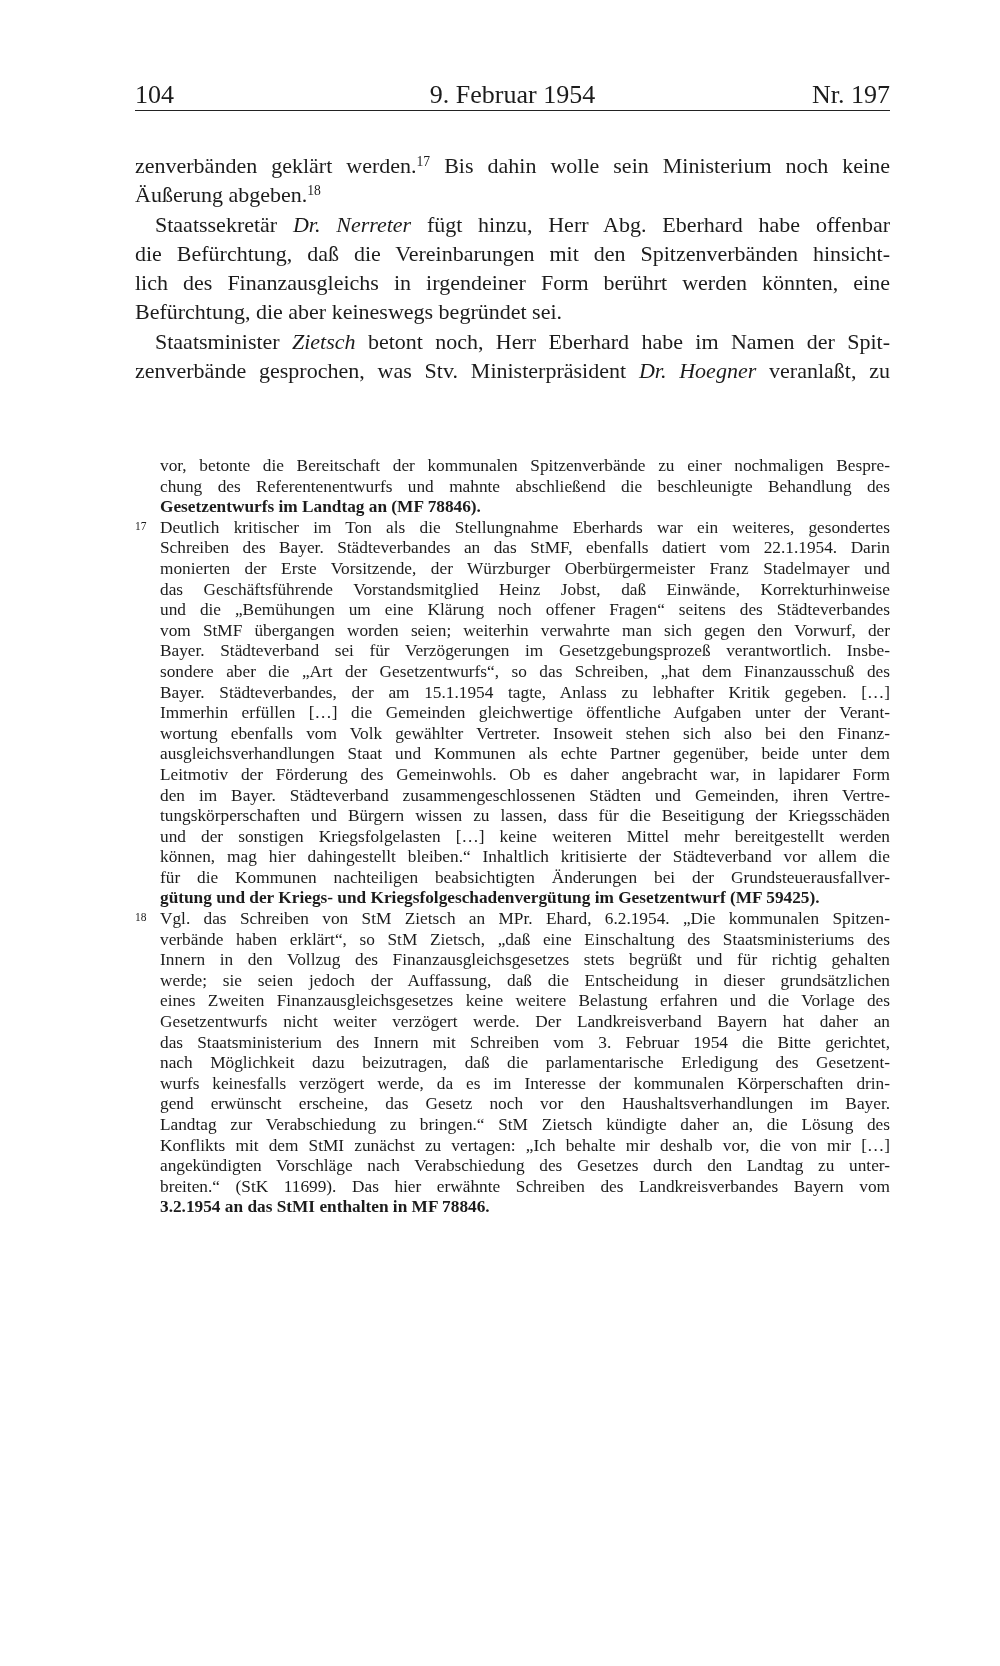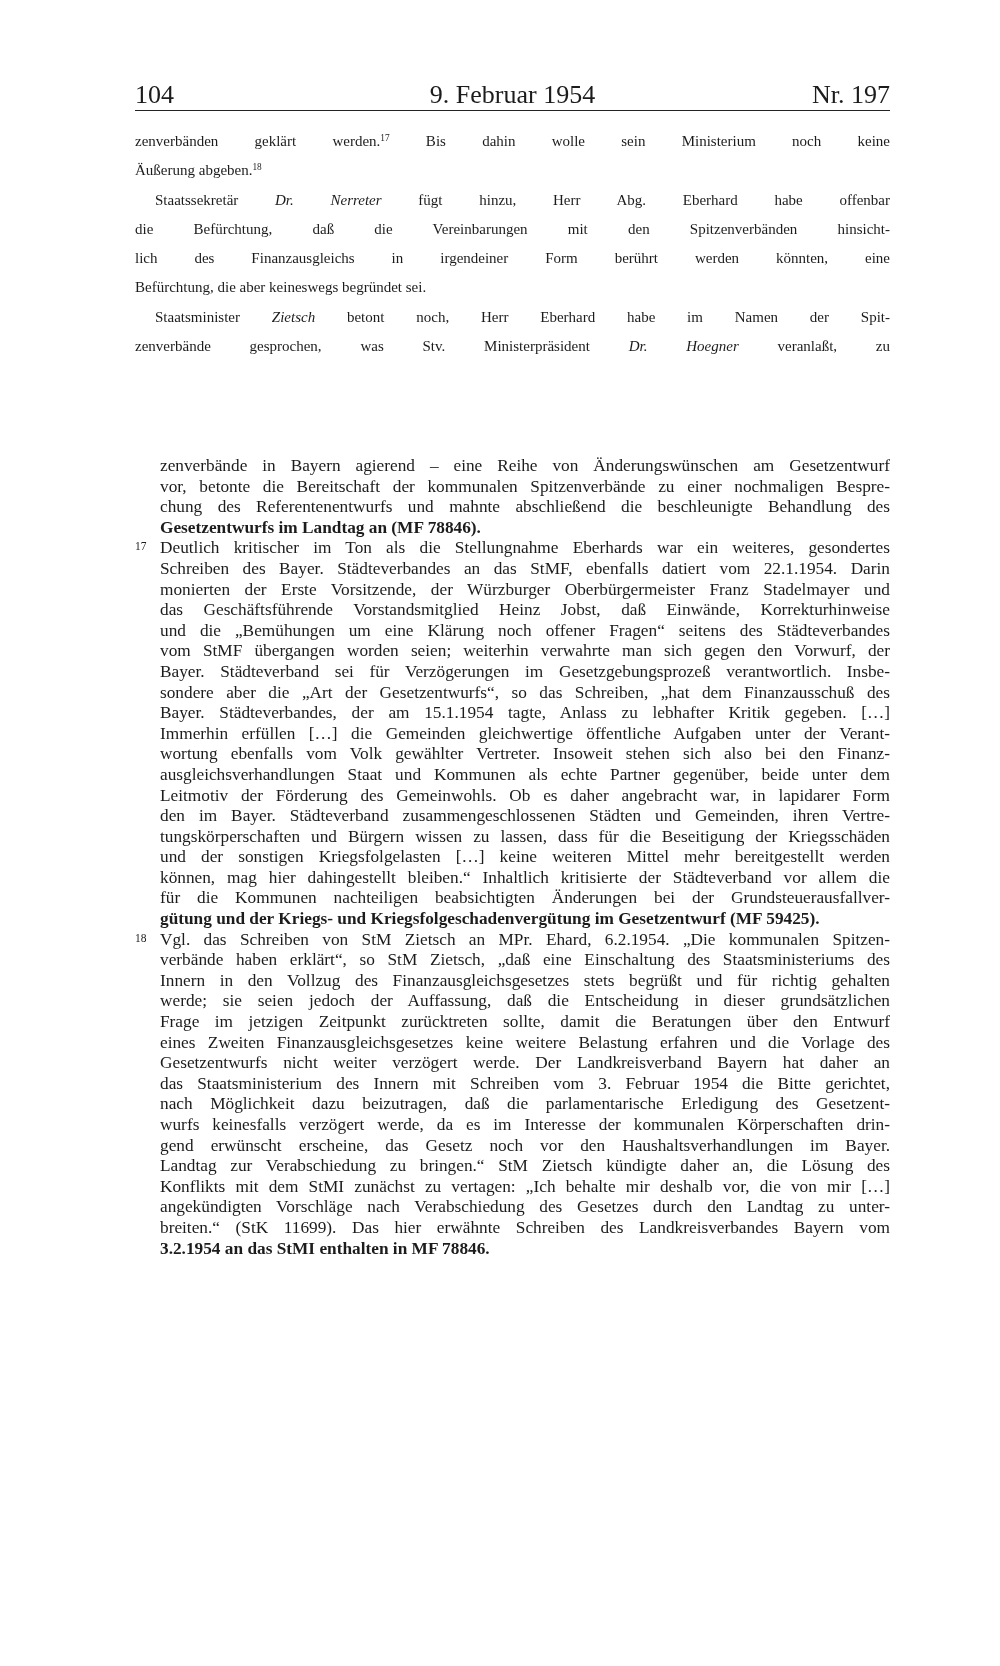--- a/index.html
+++ b/index.html
@@ -19,8 +19,8 @@
     .rh-right { position: absolute; right: 0; top: 0; }
 
     .body-text {
-      position: absolute; top: 127px; left: 0; width: 755px;
-      font-size: 15px; line-height: 29.3px;
+      position: absolute; top: 151px; left: 0; width: 755px;
+      font-size: 22px; line-height: 29.3px;
       text-align: justify;
     }
     .line { display: block; white-space: nowrap; text-align-last: justify; height: 29.3px; }

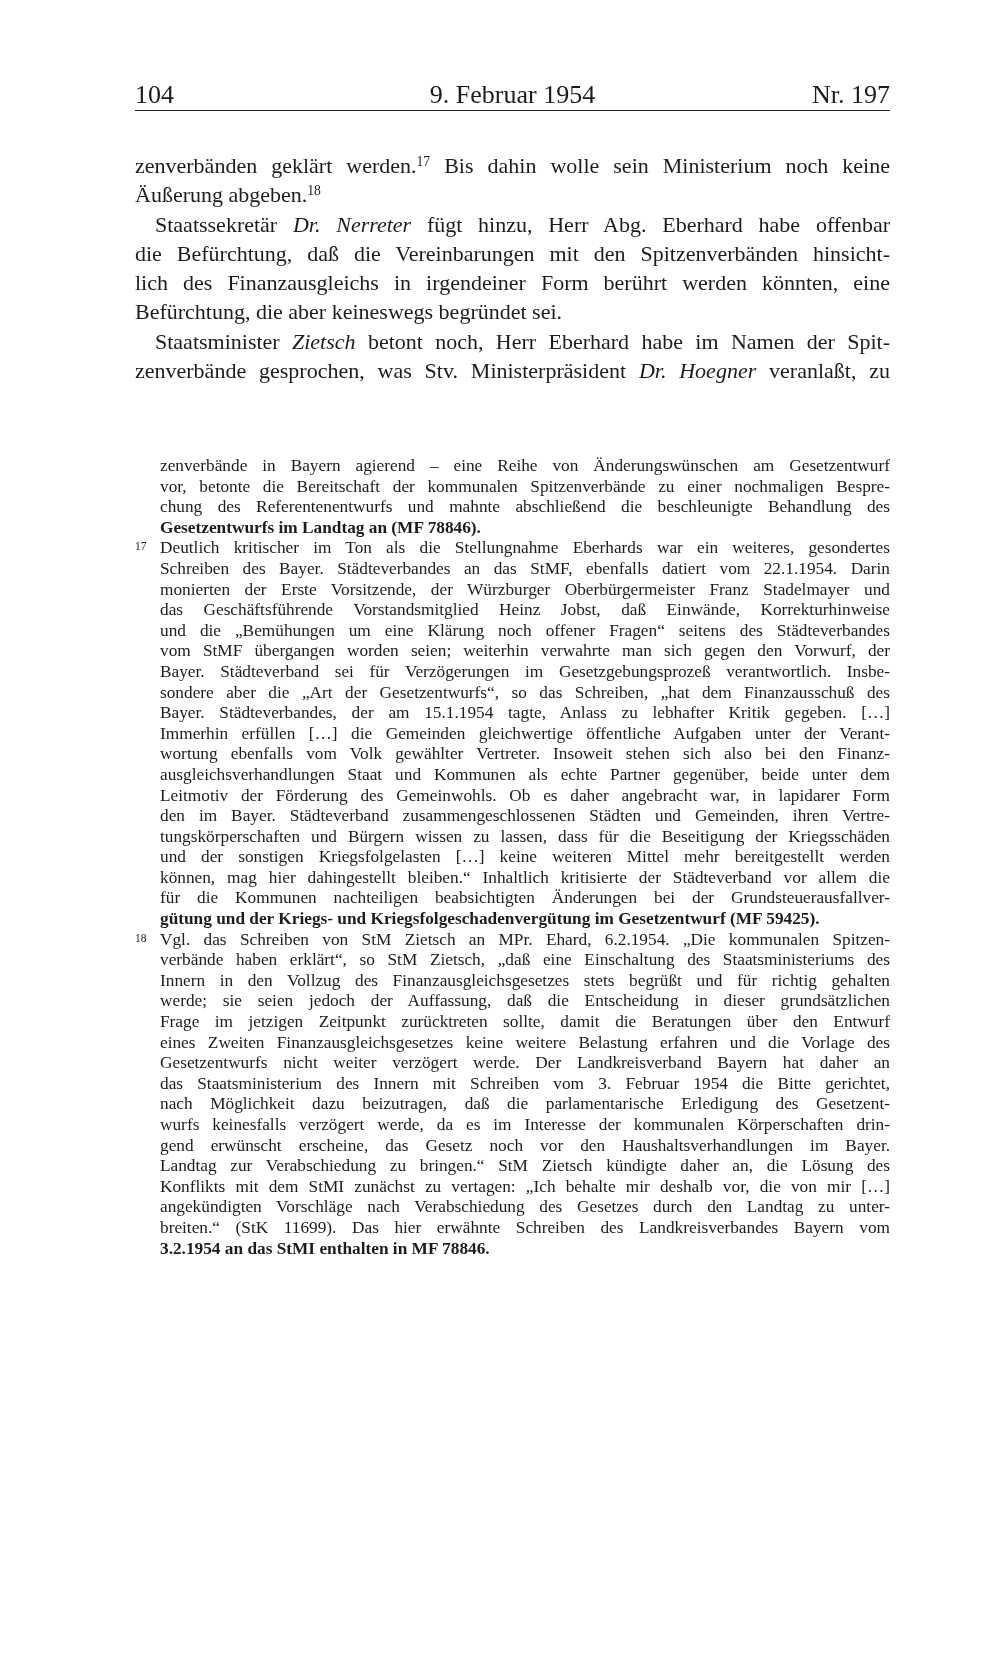--- a/index.html
+++ b/index.html
@@ -64,7 +64,6 @@
 
   <div class="footnotes" id="footnotes">
       <div class="fn">
-        <span class="fline">zenverbände in Bayern agierend – eine Reihe von Änderungswünschen am Gesetzentwurf</span>
         <span class="fline">vor, betonte die Bereitschaft der kommunalen Spitzenverbände zu einer nochmaligen Bespre-</span>
         <span class="fline">chung des Referentenentwurfs und mahnte abschließend die beschleunigte Behandlung des</span>
         <span class="fline last">Gesetzentwurfs im Landtag an (MF 78846).</span>

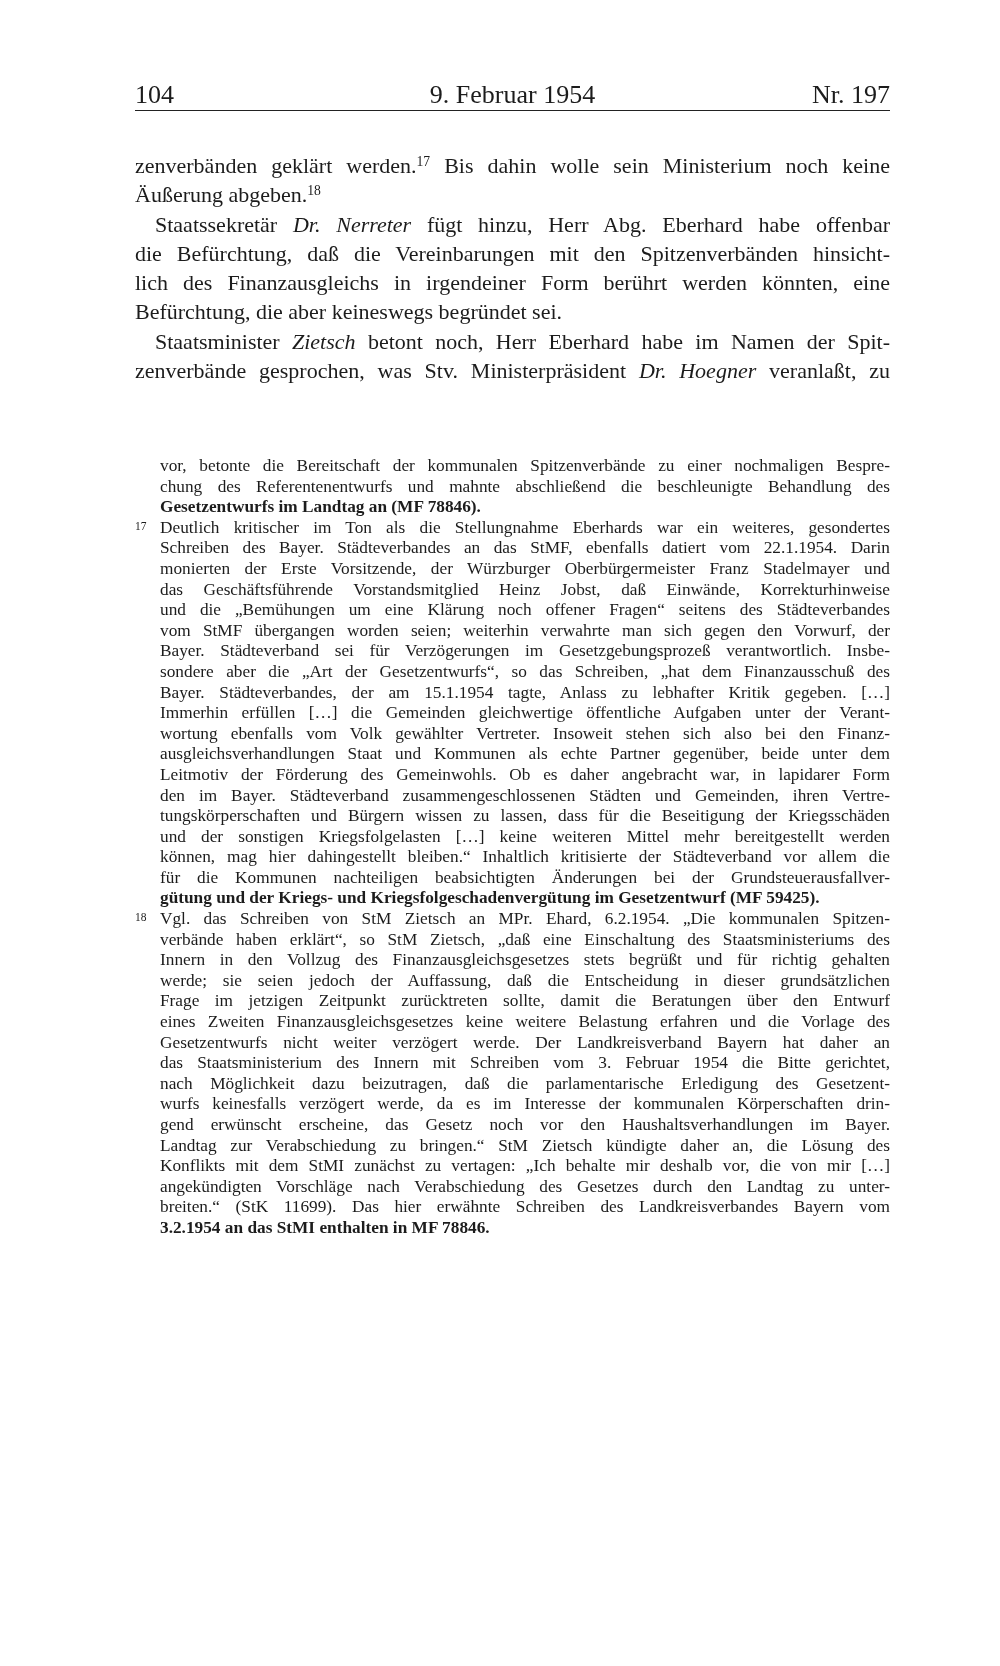--- a/index.html
+++ b/index.html
@@ -96,7 +96,6 @@
         <span class="fline">verbände haben erklärt“, so StM Zietsch, „daß eine Einschaltung des Staatsministeriums des</span>
         <span class="fline">Innern in den Vollzug des Finanzausgleichsgesetzes stets begrüßt und für richtig gehalten</span>
         <span class="fline">werde; sie seien jedoch der Auffassung, daß die Entscheidung in dieser grundsätzlichen</span>
-        <span class="fline">Frage im jetzigen Zeitpunkt zurücktreten sollte, damit die Beratungen über den Entwurf</span>
         <span class="fline">eines Zweiten Finanzausgleichsgesetzes keine weitere Belastung erfahren und die Vorlage des</span>
         <span class="fline">Gesetzentwurfs nicht weiter verzögert werde. Der Landkreisverband Bayern hat daher an</span>
         <span class="fline">das Staatsministerium des Innern mit Schreiben vom 3. Februar 1954 die Bitte gerichtet,</span>

